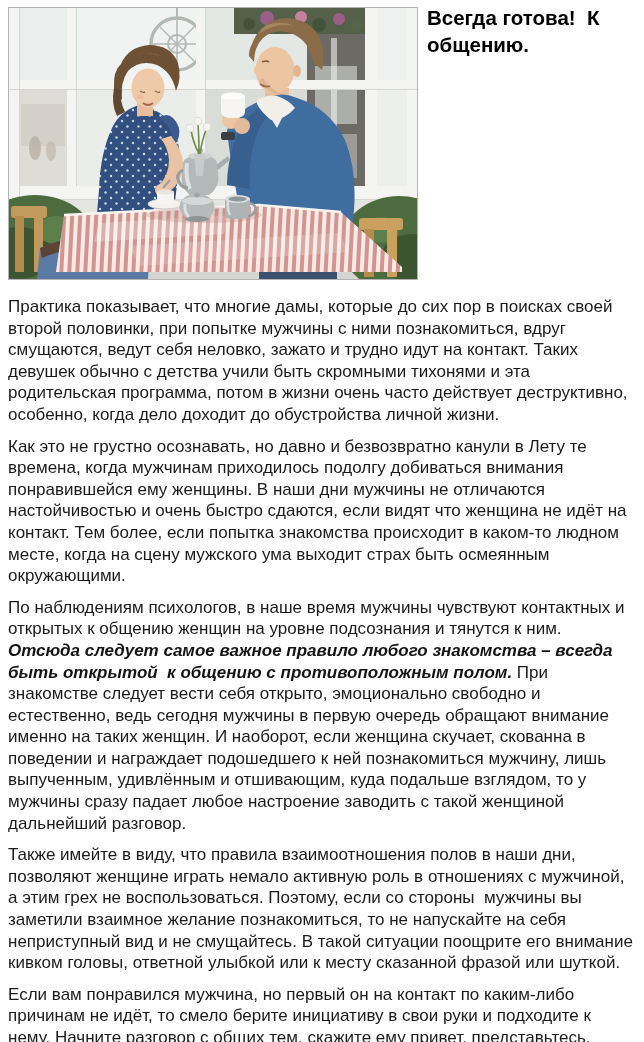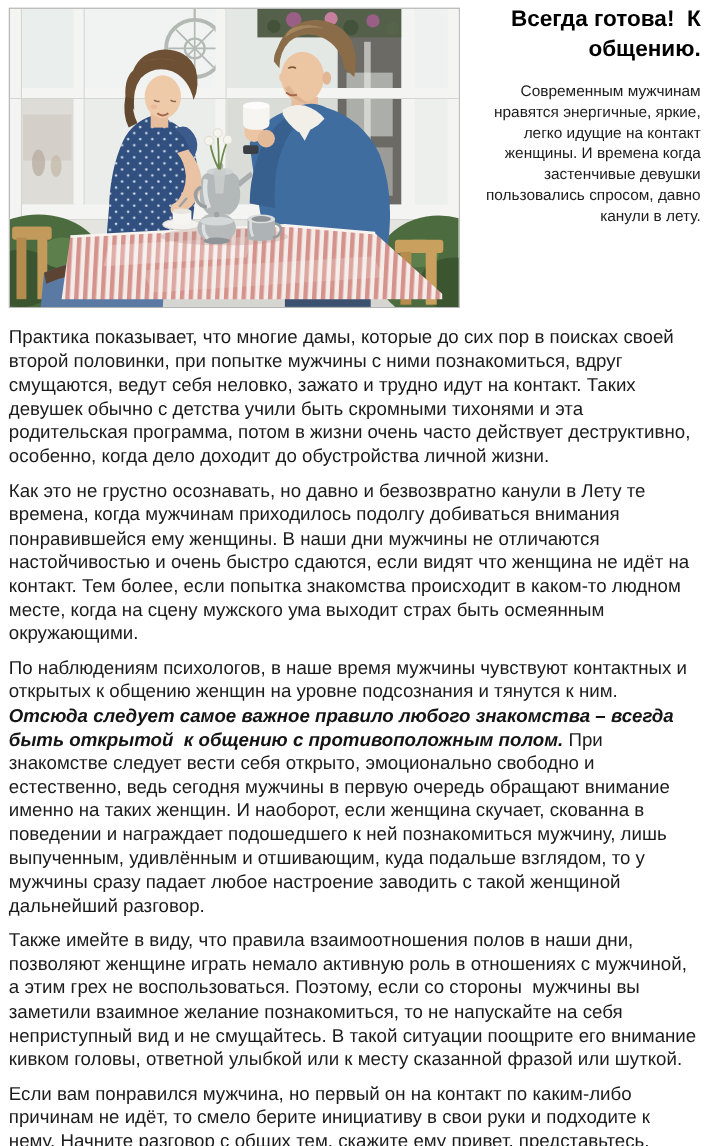--- a/index.html
+++ b/index.html
@@ -6,7 +6,7 @@
   body { width: 644px; font-family: "Liberation Sans", "DejaVu Sans", sans-serif; color: #1b1b1b; }
   .page { position: relative; width: 644px; min-height: 1042px; background: #ffffff; }
 
-  .top { display: flex; padding: 7px 6px 0 8px; text-align: right; }
+  .top { display: flex; padding: 7px 6px 0 8px; }
   .photo-frame {
     width: 408px; height: 271px; flex: 0 0 auto;
     border: 1px solid #b3b3b3; margin: 0 9px 0 0; padding: 0;

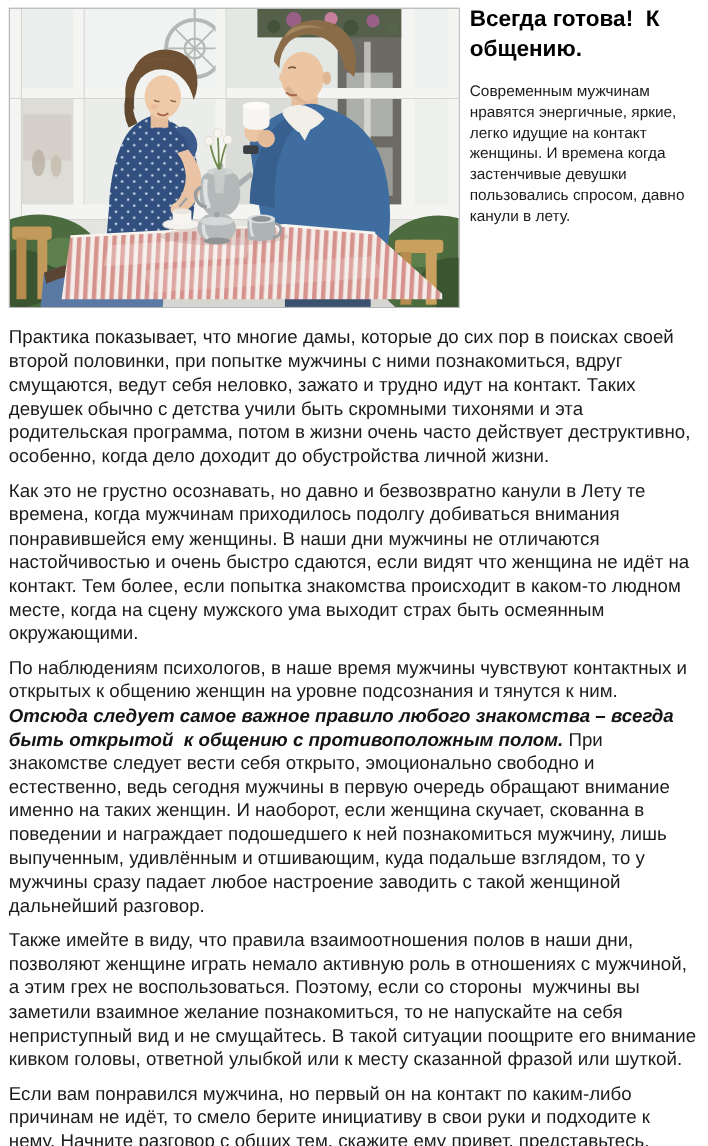--- a/index.html
+++ b/index.html
@@ -218,7 +218,6 @@
 
     <div class="side">
       <h1>Всегда готова!  К общению.</h1>
-      <p>Современным мужчинам нравятся энергичные, яркие, легко идущие на контакт женщины. И времена когда застенчивые девушки пользовались спросом, давно канули в лету.</p>
     </div>
   </div>
 

